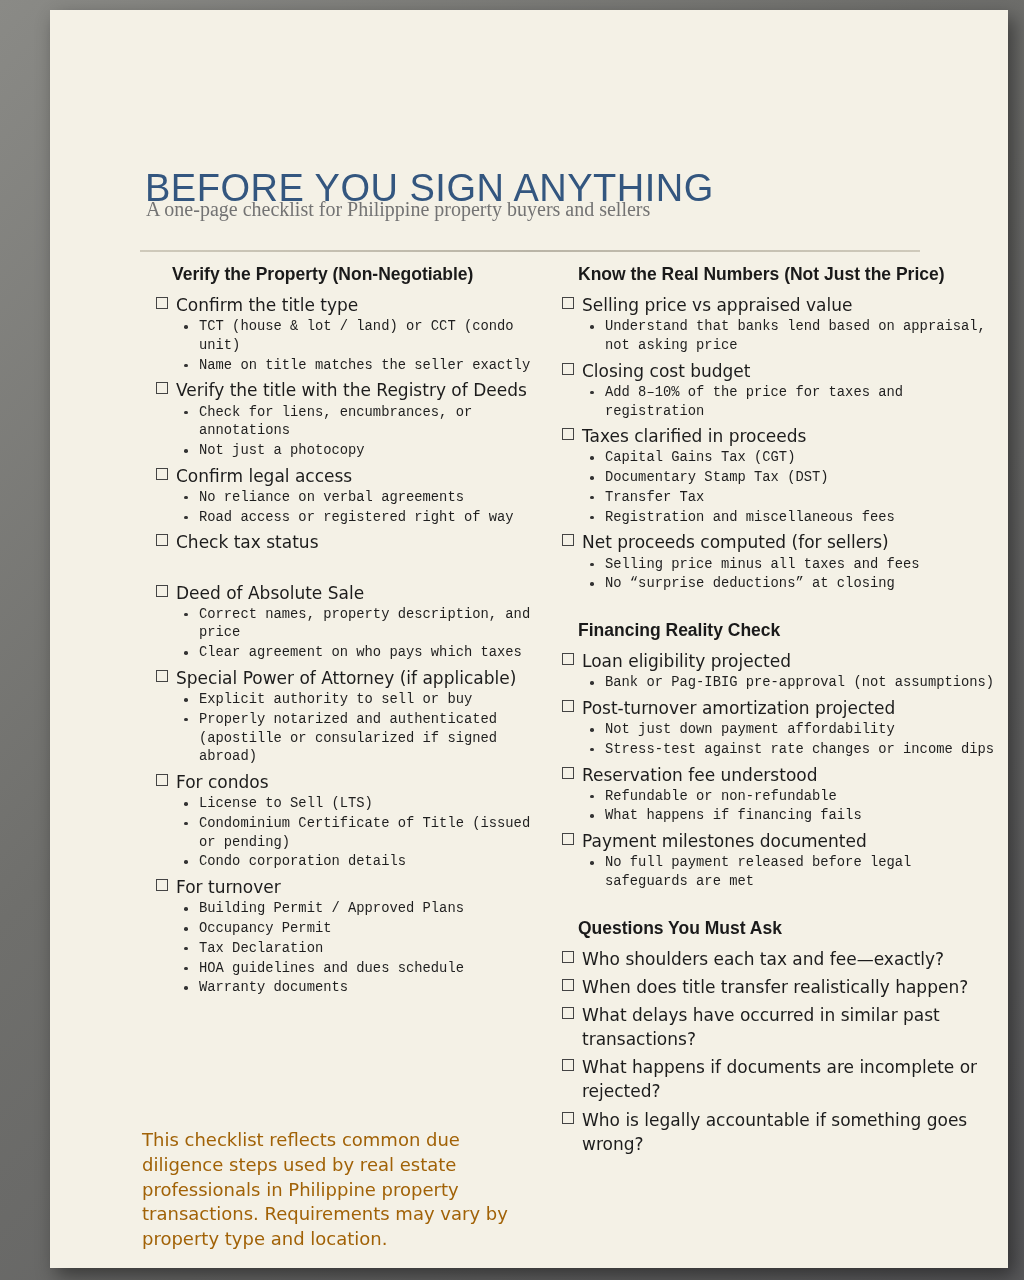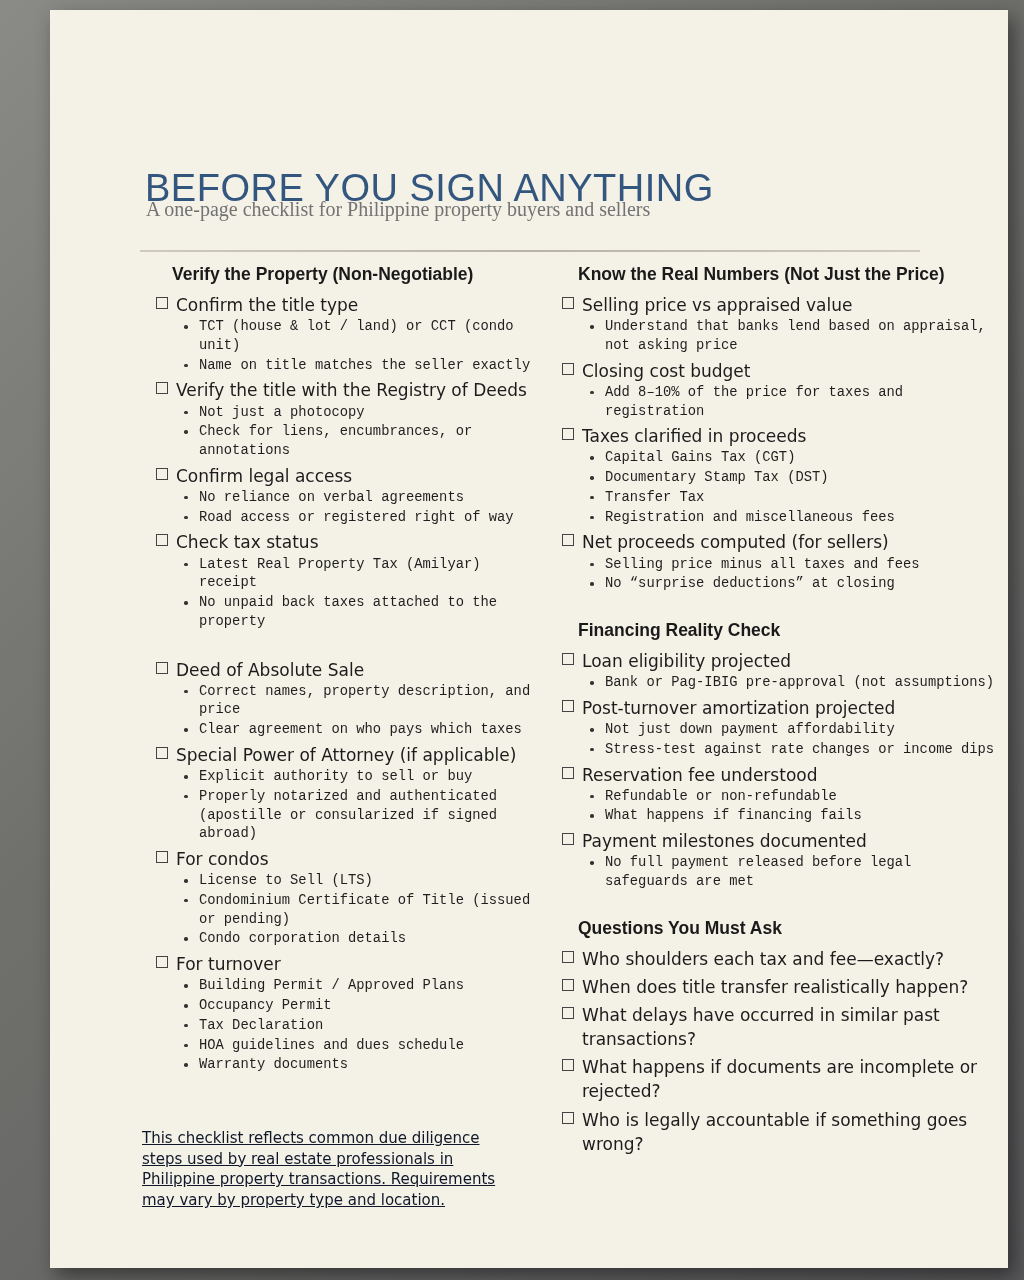--- a/index.html
+++ b/index.html
@@ -164,8 +164,8 @@
                 <li><span class="dot"></span><span>Name on title matches the seller exactly</span></li>
               </ul></li>
             <li><span class="box"></span><span>Verify the title with the Registry of Deeds</span><ul class="subs">
+                <li><span class="dot"></span><span>Check for liens, encumbrances, or annotations</span></li>
                 <li><span class="dot"></span><span>Not just a photocopy</span></li>
-                <li><span class="dot"></span><span>Check for liens, encumbrances, or annotations</span></li>
               </ul></li>
             <li><span class="box"></span><span>Confirm legal access</span><ul class="subs">
                 <li><span class="dot"></span><span>No reliance on verbal agreements</span></li>

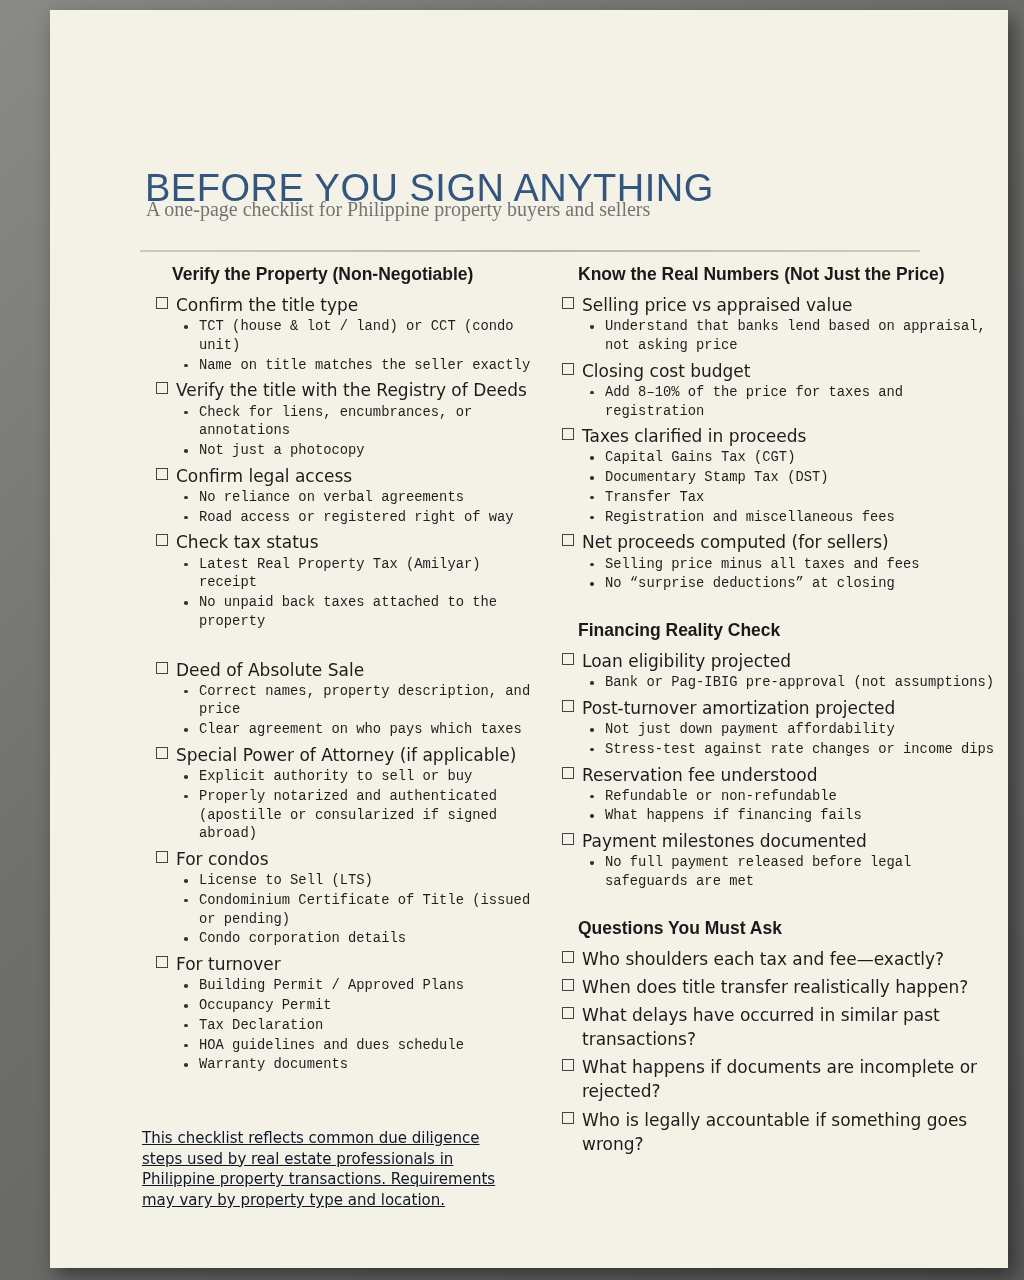--- a/index.html
+++ b/index.html
@@ -171,10 +171,7 @@
                 <li><span class="dot"></span><span>No reliance on verbal agreements</span></li>
                 <li><span class="dot"></span><span>Road access or registered right of way</span></li>
               </ul></li>
-            <li><span class="box"></span><span>Check tax status</span><ul class="subs">
-                <li><span class="dot"></span><span>Latest Real Property Tax (Amilyar) receipt</span></li>
-                <li><span class="dot"></span><span>No unpaid back taxes attached to the property</span></li>
-              </ul></li>
+            <li><span class="box"></span><span>Check tax status</span></li>
           </ul>
         </div>
         <div class="block gap">

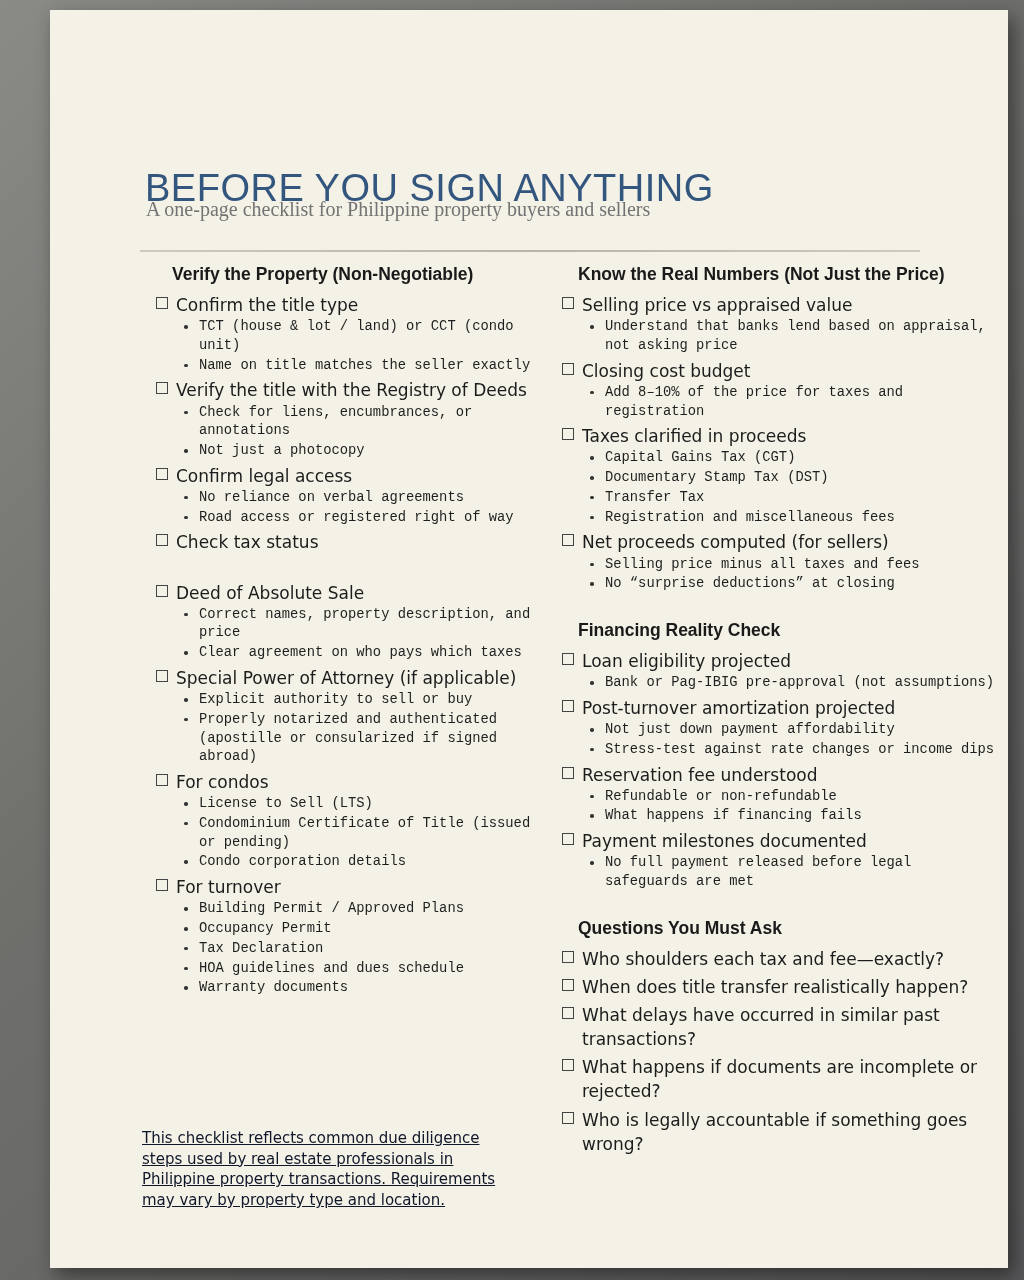--- a/index.html
+++ b/index.html
@@ -135,10 +135,9 @@
     left: 92px;
     top: 1118px;
     width: 380px;
-    font-size: 15px;
+    font-size: 18px;
     line-height: 1.38;
-    color: #0f172a;
-    text-decoration: underline;
+    color: #a16207;
   }
   .qa ul.checks > li {
     margin-bottom: 4px;

